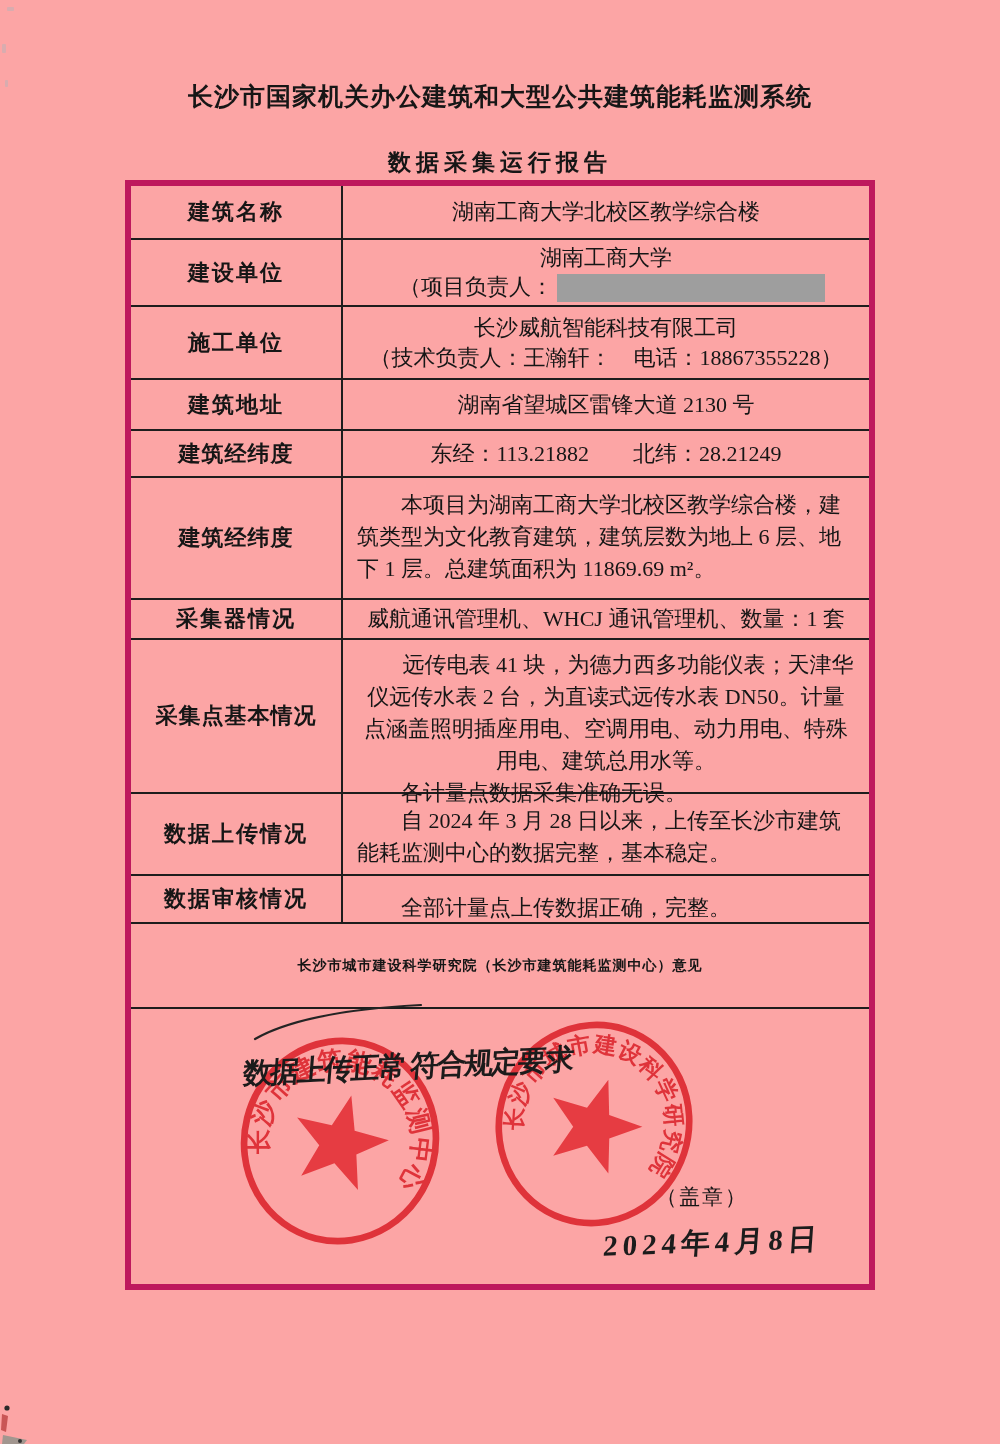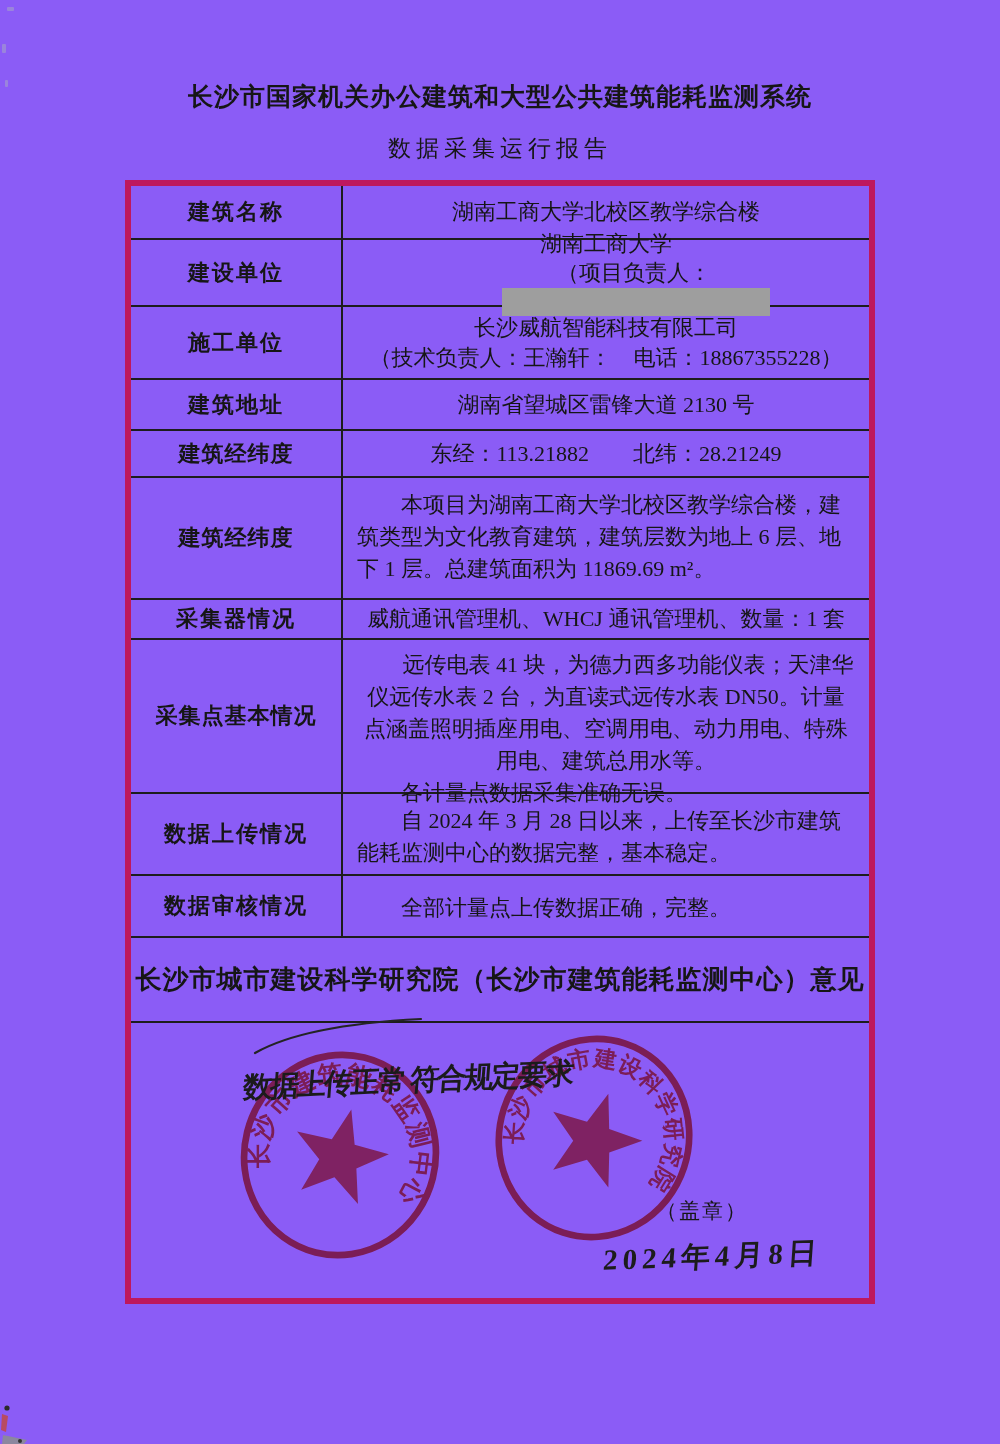--- a/index.html
+++ b/index.html
@@ -5,7 +5,7 @@
   html,body { margin:0; padding:0; background:#e9e9e9; }
   .page {
     position:relative; width:1000px; height:1444px; margin:0 auto;
-    background:#8b5cf6; overflow:hidden;
+    background:#fca5a5; overflow:hidden;
     font-family:"Liberation Serif","DejaVu Serif",serif;
     color:#161616;
   }

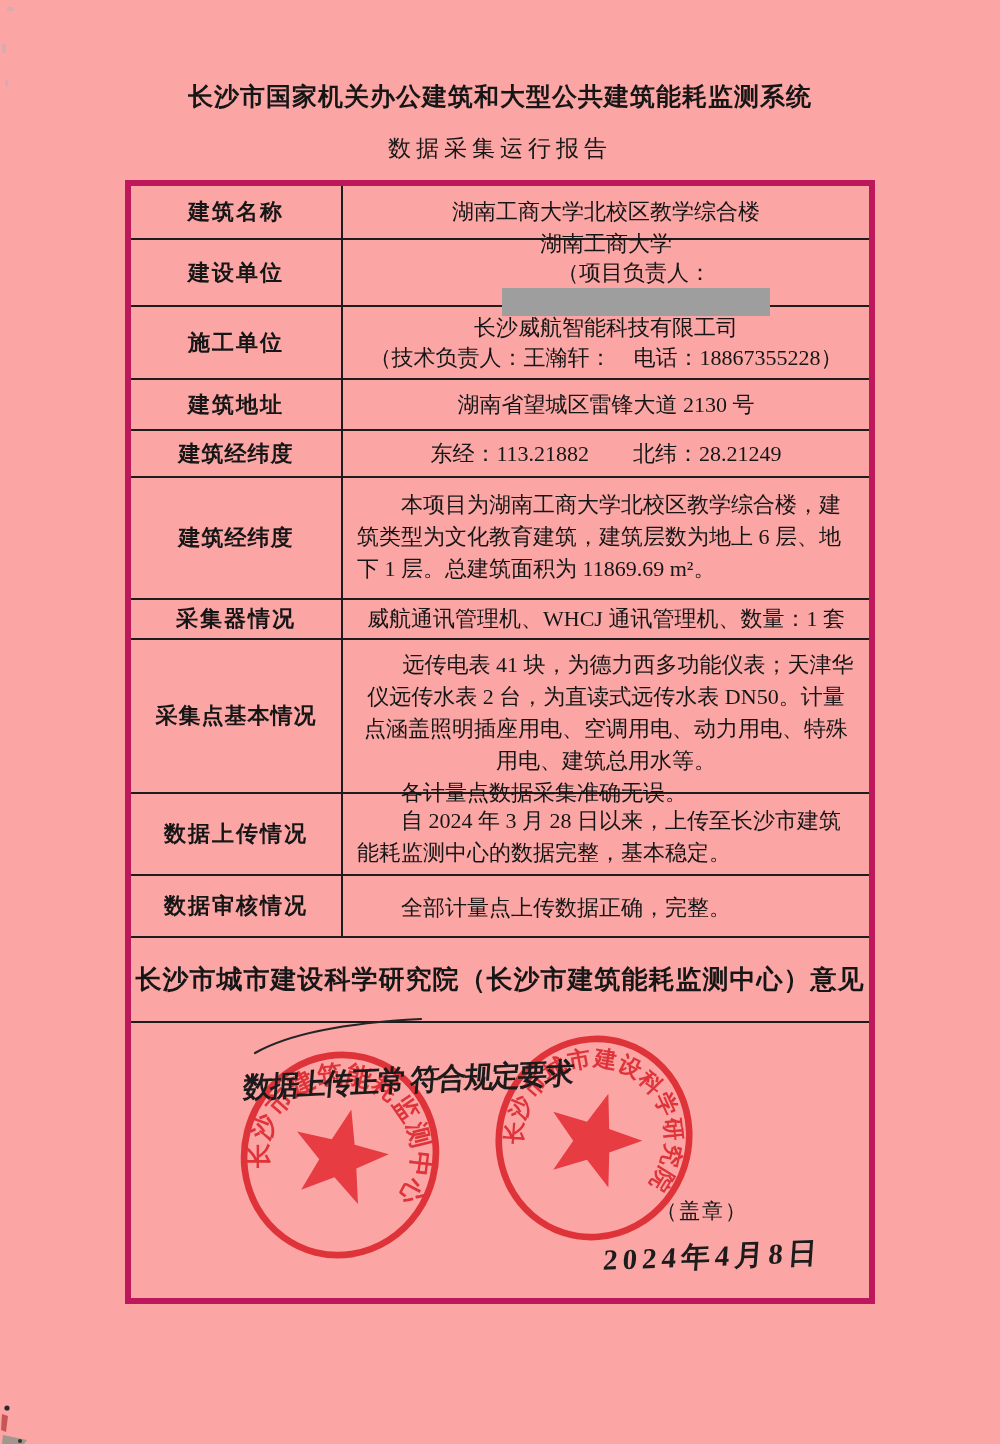--- a/index.html
+++ b/index.html
@@ -17,8 +17,8 @@
     text-align:center; font-size:25px; font-weight:700; letter-spacing:1px;
   }
   .title2 {
-    position:absolute; left:0; right:0; top:133px; margin:0;
-    text-align:center; font-size:23px; font-weight:400; letter-spacing:5px;
+    position:absolute; left:0; right:0; top:133px; margin:14px;
+    text-align:center; font-size:23px; font-weight:700; letter-spacing:5px;
   }
 
   .rtable {

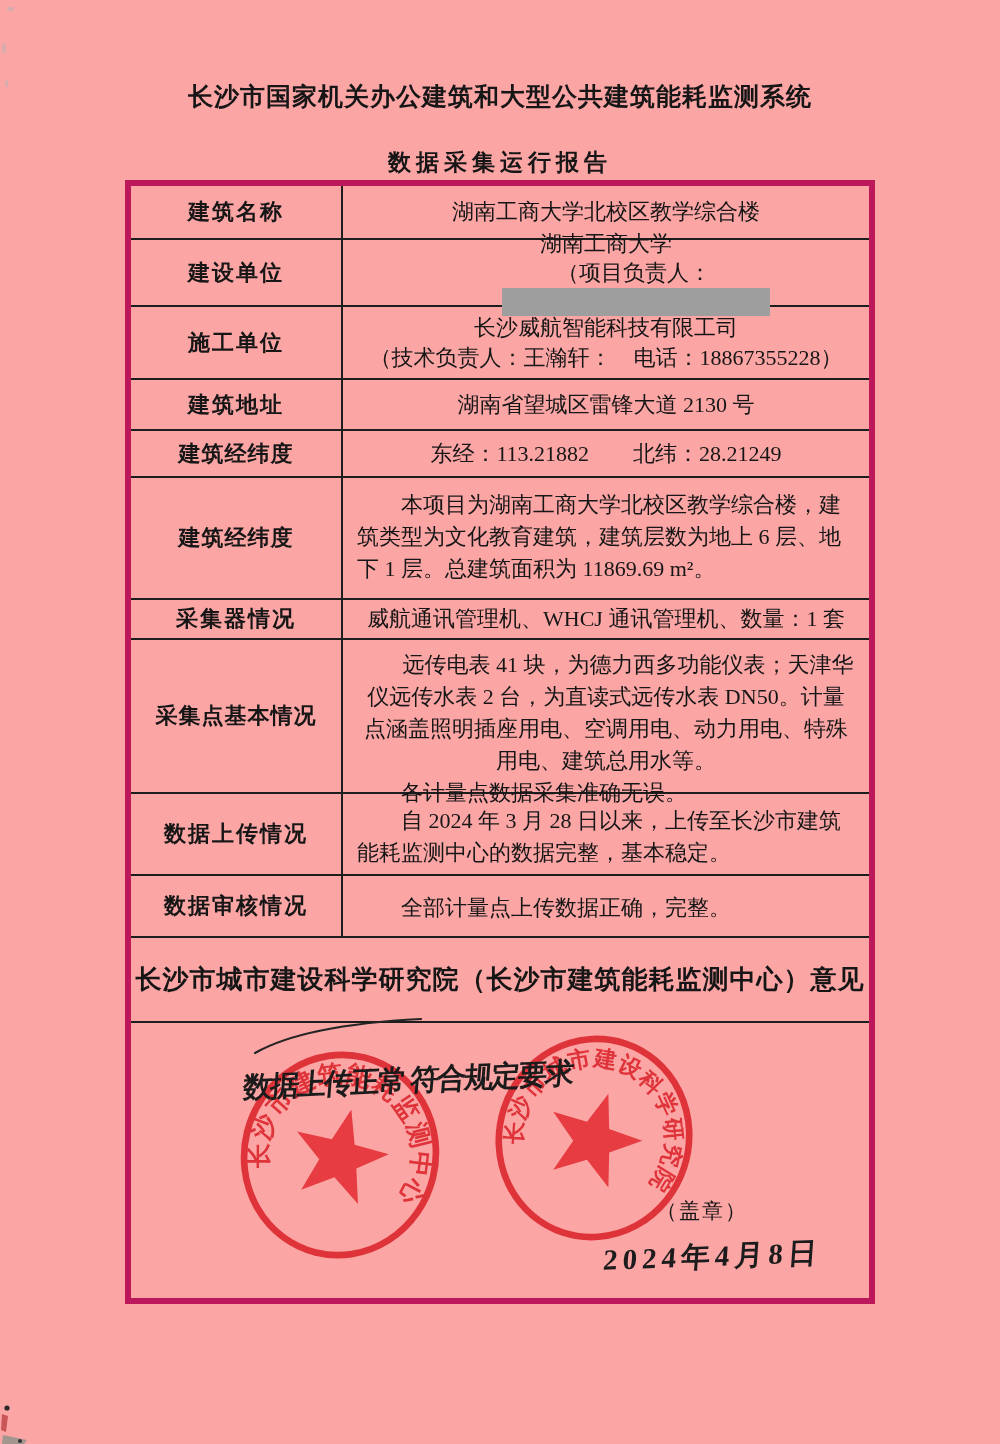--- a/index.html
+++ b/index.html
@@ -37,7 +37,7 @@
   .tcenter { text-align:center; }
   .cell-value p { margin:0 14px; text-indent:2em; line-height:1.46; }
 
-  .line268 { display:flex; align-items:center; margin-left:56px; line-height:1.3;flex-direction:column; }
+  .line268 { display:flex; align-items:center; margin-left:56px; line-height:1.3; }
   .redact { display:inline-block; width:268px; height:28px; background:#9e9e9e; margin-left:4px; }
 
   .opinion-cell {

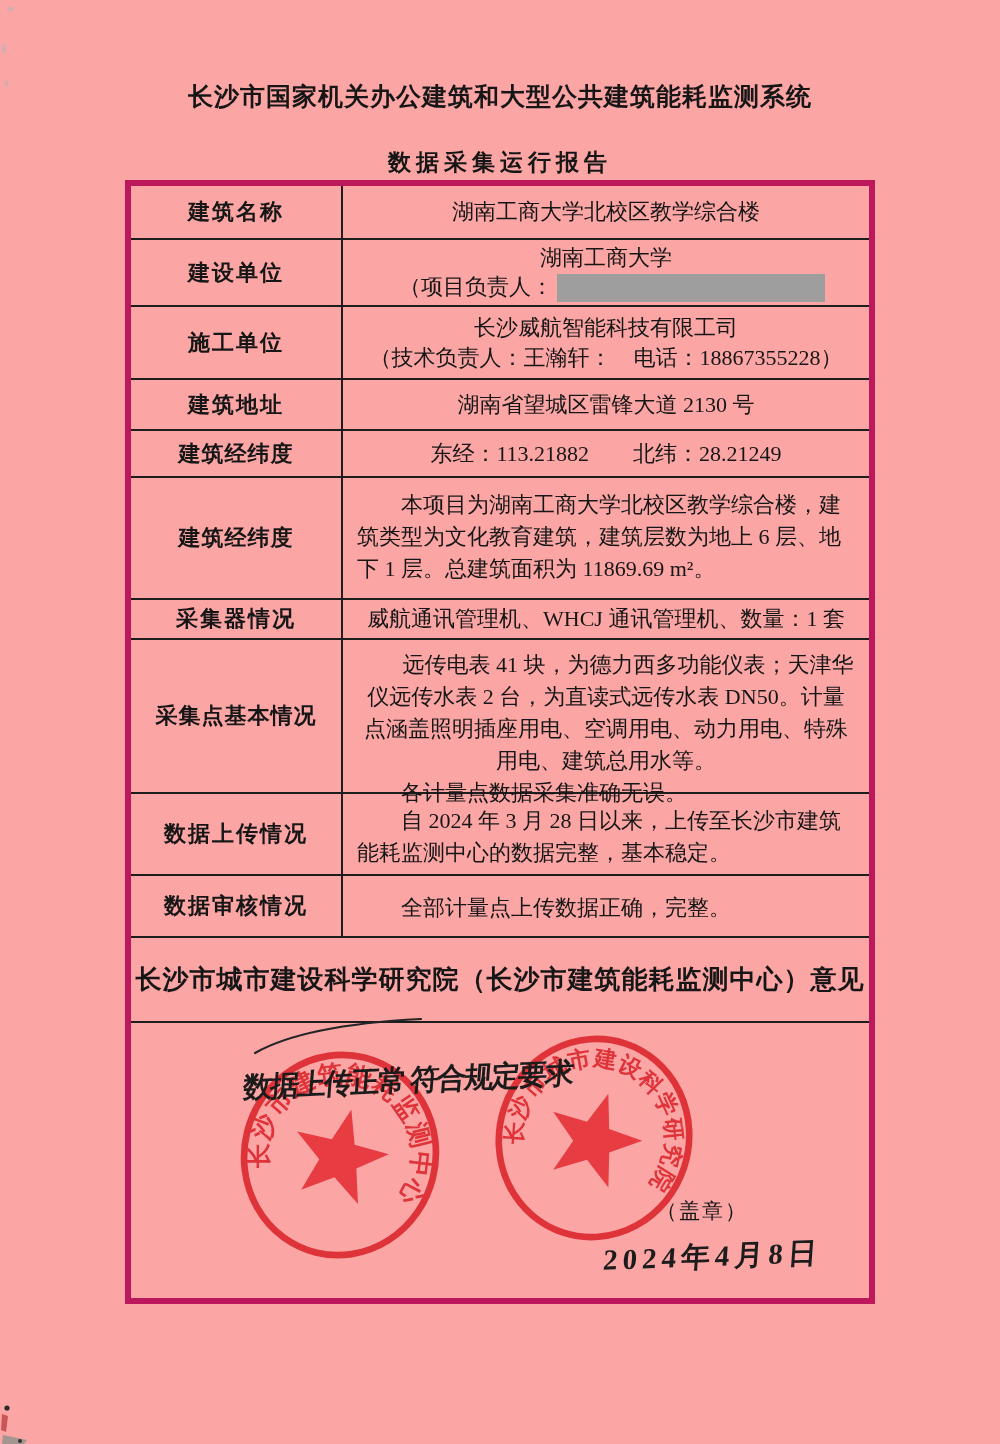--- a/index.html
+++ b/index.html
@@ -142,7 +142,7 @@
       </div>
     </div>
 
-    <div class="row" style="height:62px;">
+    <div class="row" style="height:48px;">
       <div class="cell-label">数据审核情况</div>
       <div class="cell-value">
         <p style="margin-top:16px;">全部计量点上传数据正确，完整。</p>

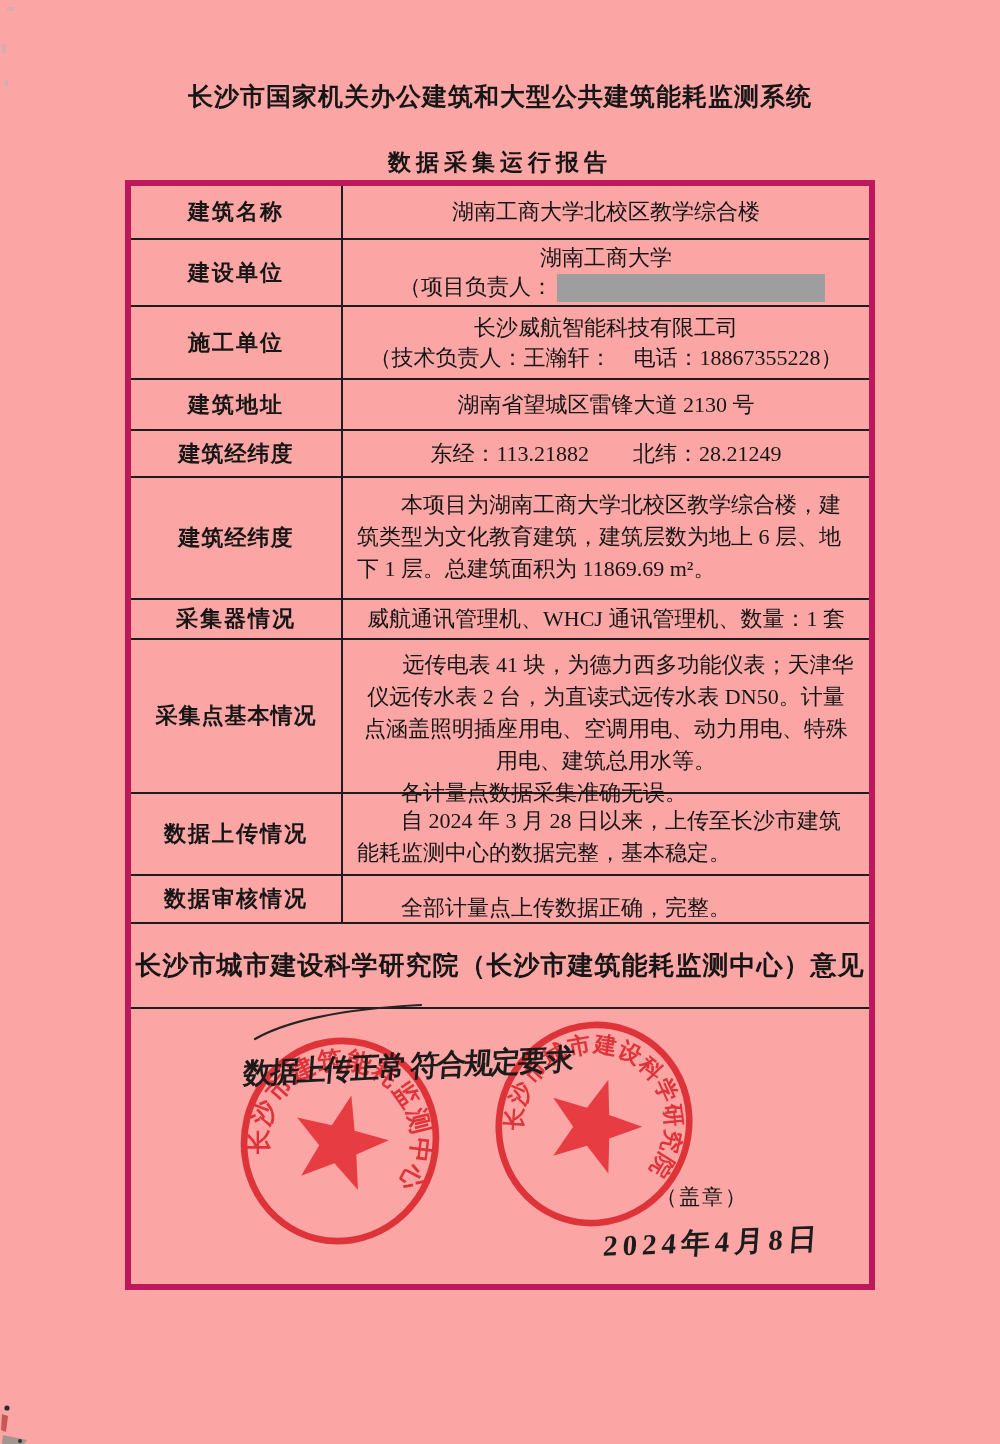--- a/index.html
+++ b/index.html
@@ -42,7 +42,7 @@
 
   .opinion-cell {
     width:100%; display:flex; align-items:center; justify-content:center;
-    font-size:26px; font-weight:700; letter-spacing:1px;
+    font-size:14px; font-weight:700; letter-spacing:1px;
   }
 
   .stamp-area { position:relative; width:100%; }

